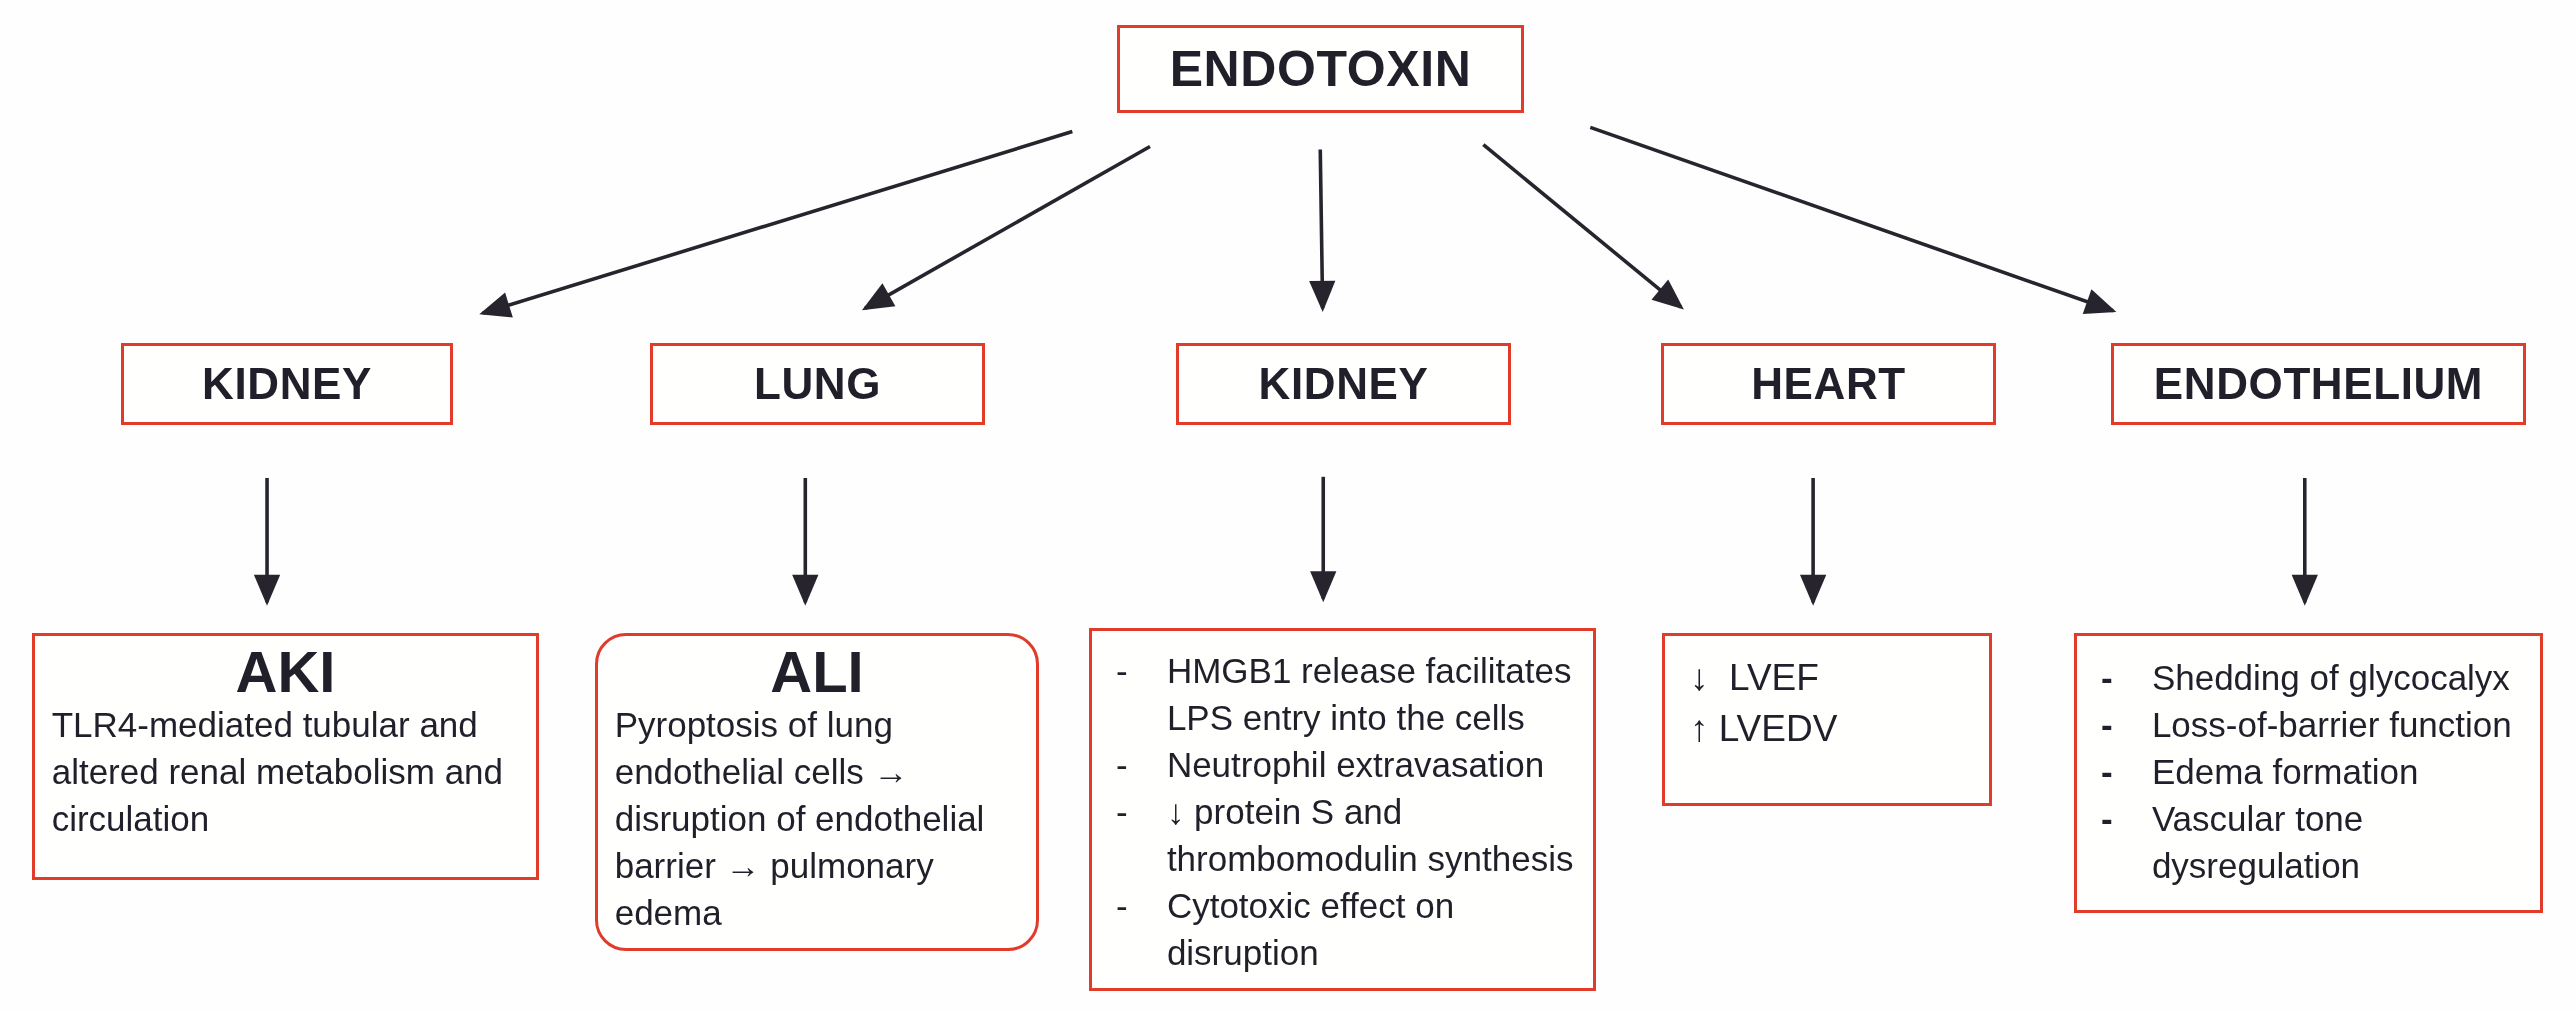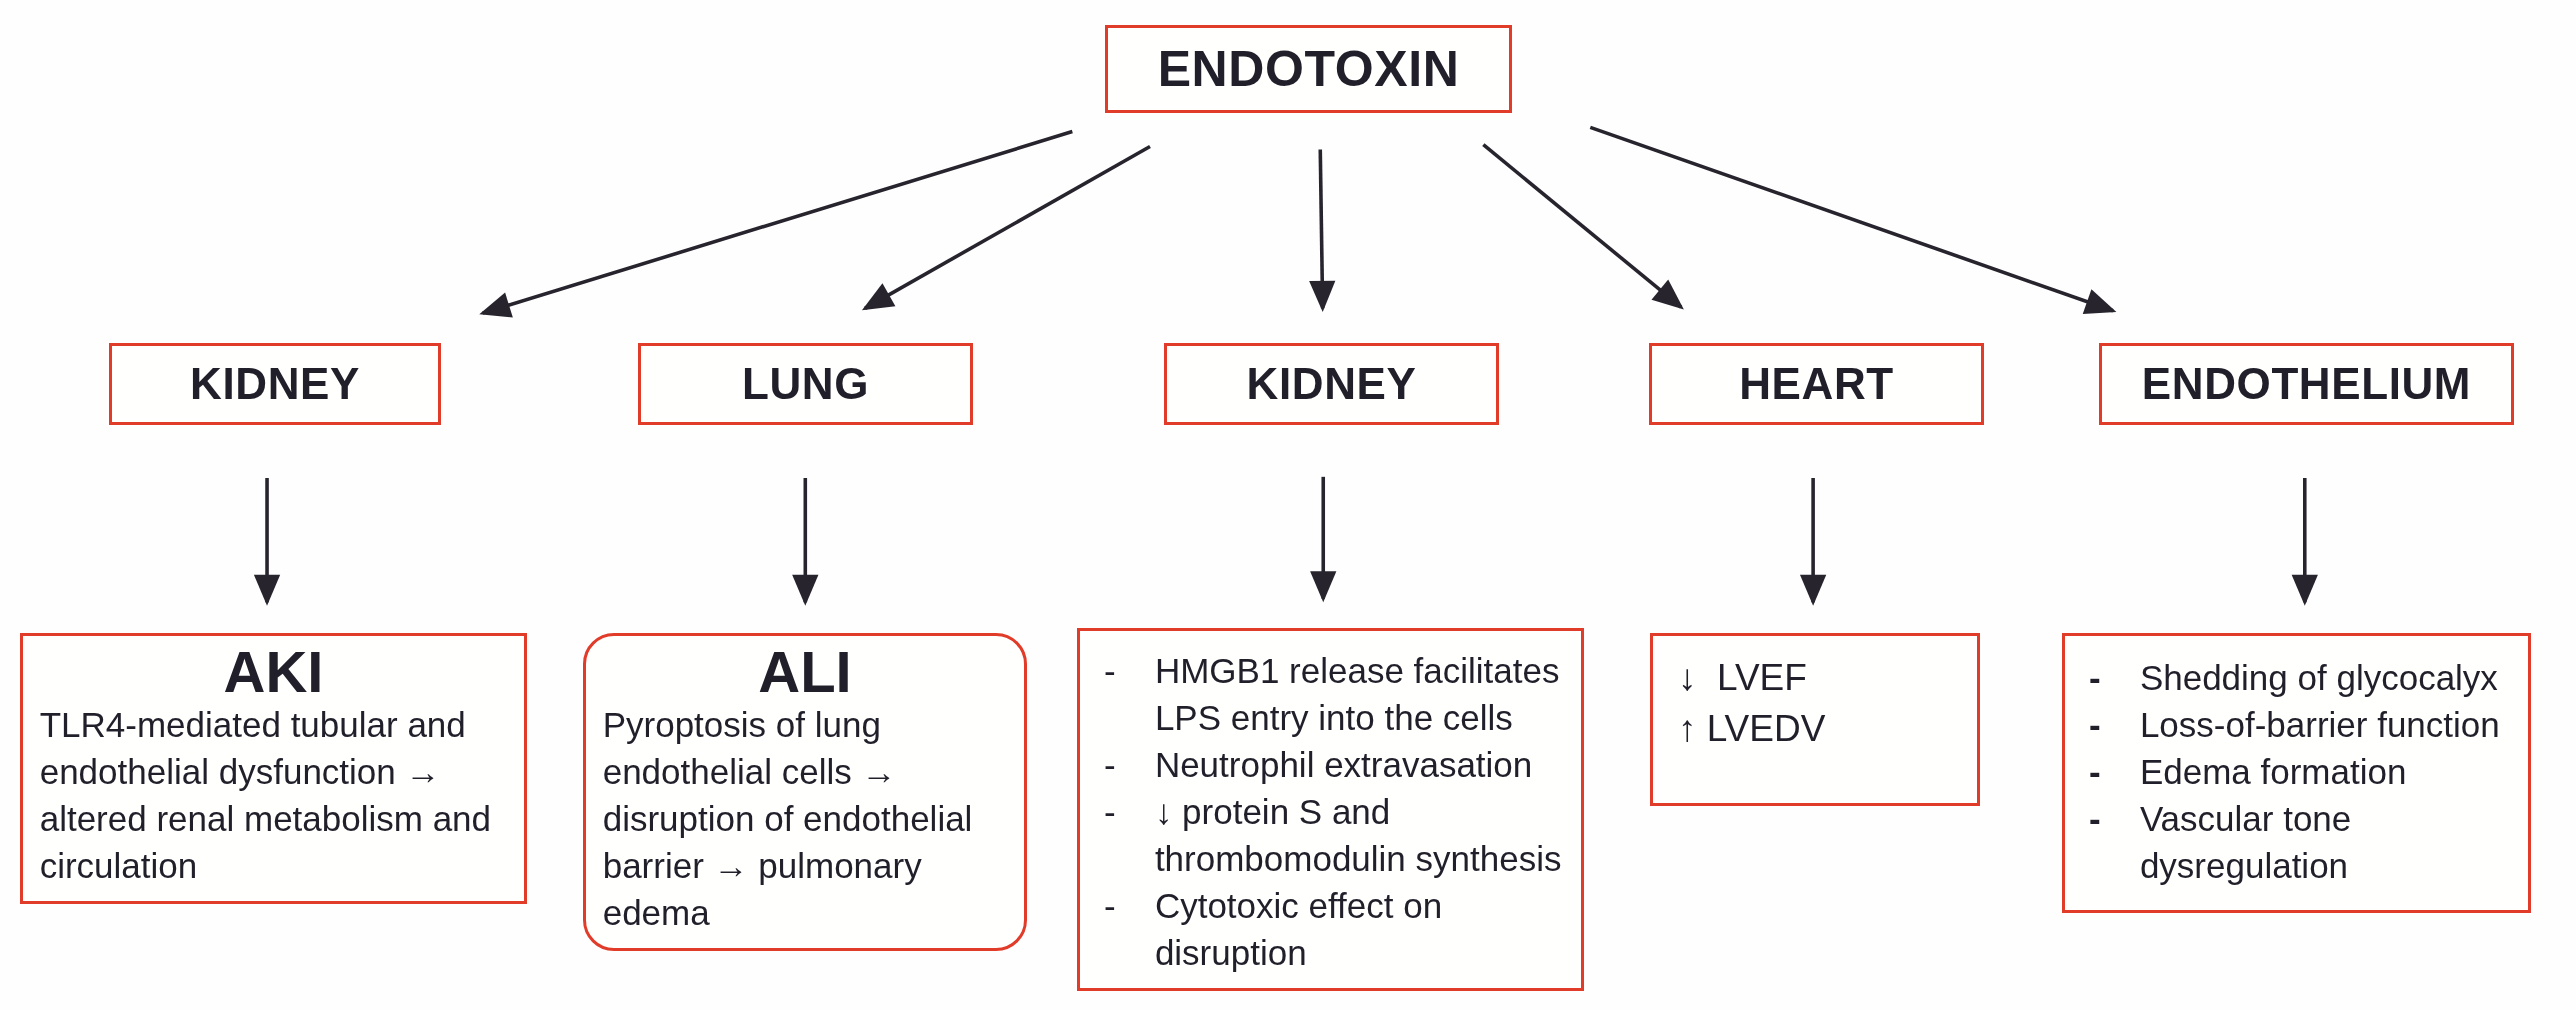--- a/index.html
+++ b/index.html
@@ -23,6 +23,7 @@
     border:3px solid var(--red);
     background:#fffffe;
     box-sizing:border-box;
+    margin-left:12px;
   }
   .label-box{
     display:flex;align-items:center;justify-content:center;

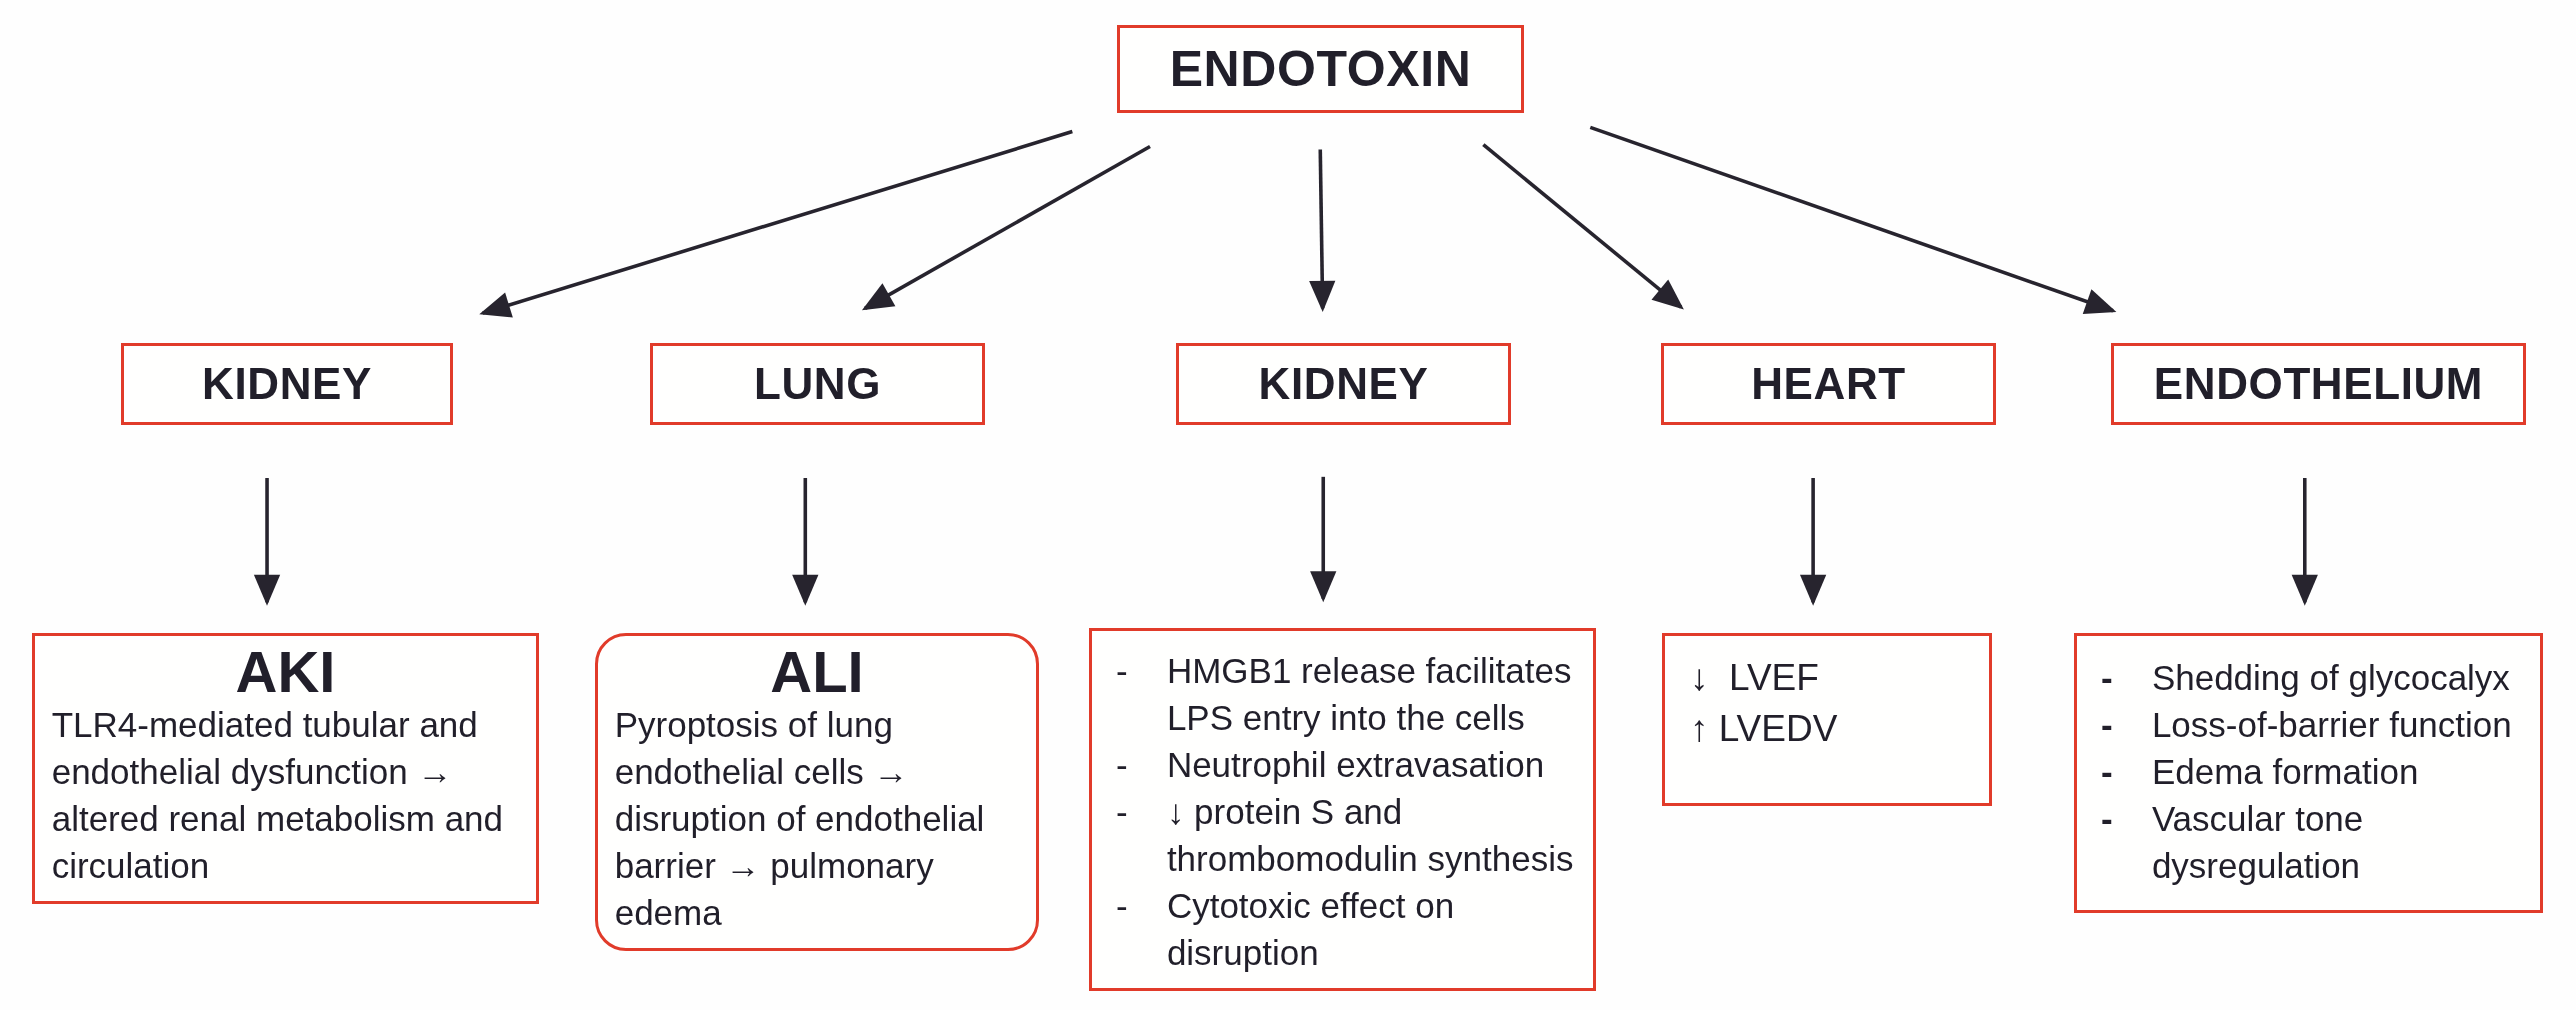--- a/index.html
+++ b/index.html
@@ -114,7 +114,6 @@
     <div class="detail-title">AKI</div>
     <div>
         <div class="line">TLR4-mediated tubular and</div>
-        <div class="line">endothelial dysfunction →</div>
         <div class="line">altered renal metabolism and</div>
         <div class="line">circulation</div>
       </div>

